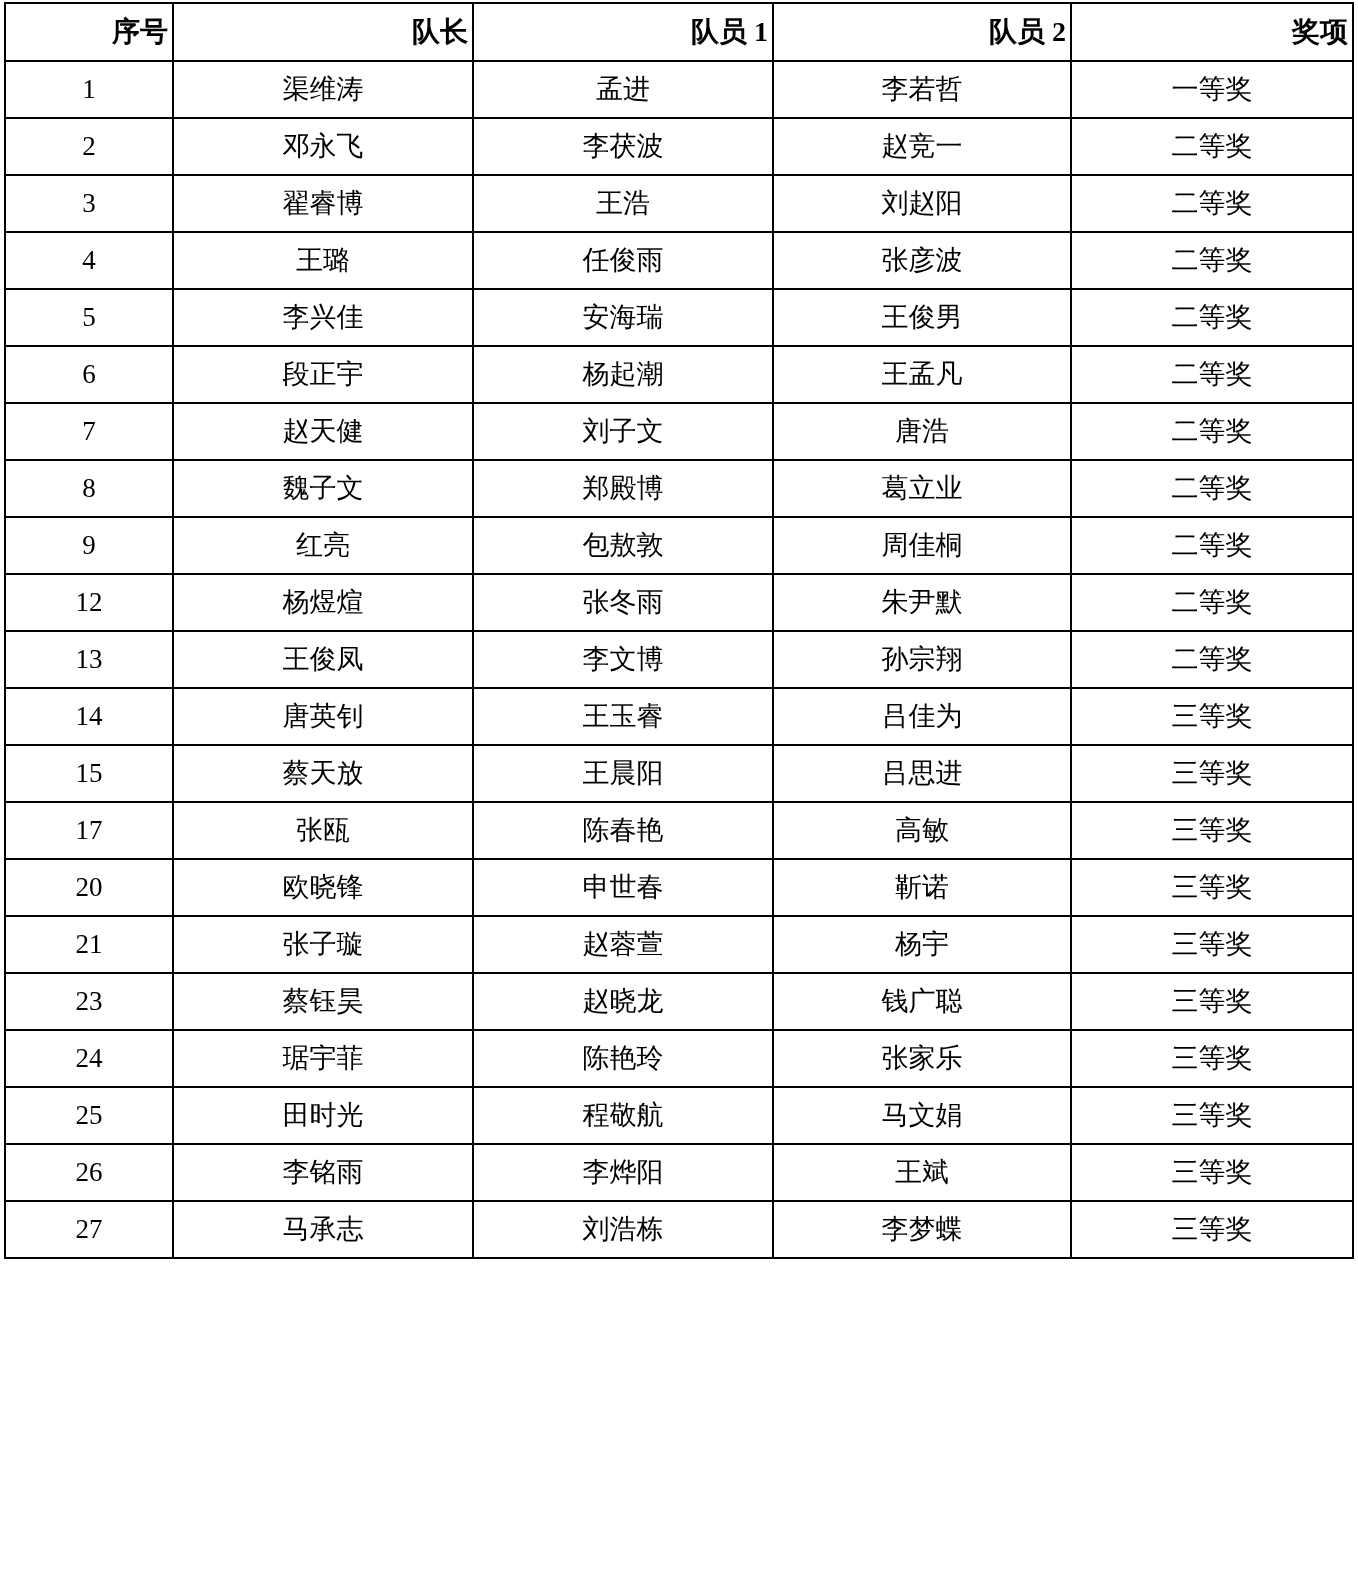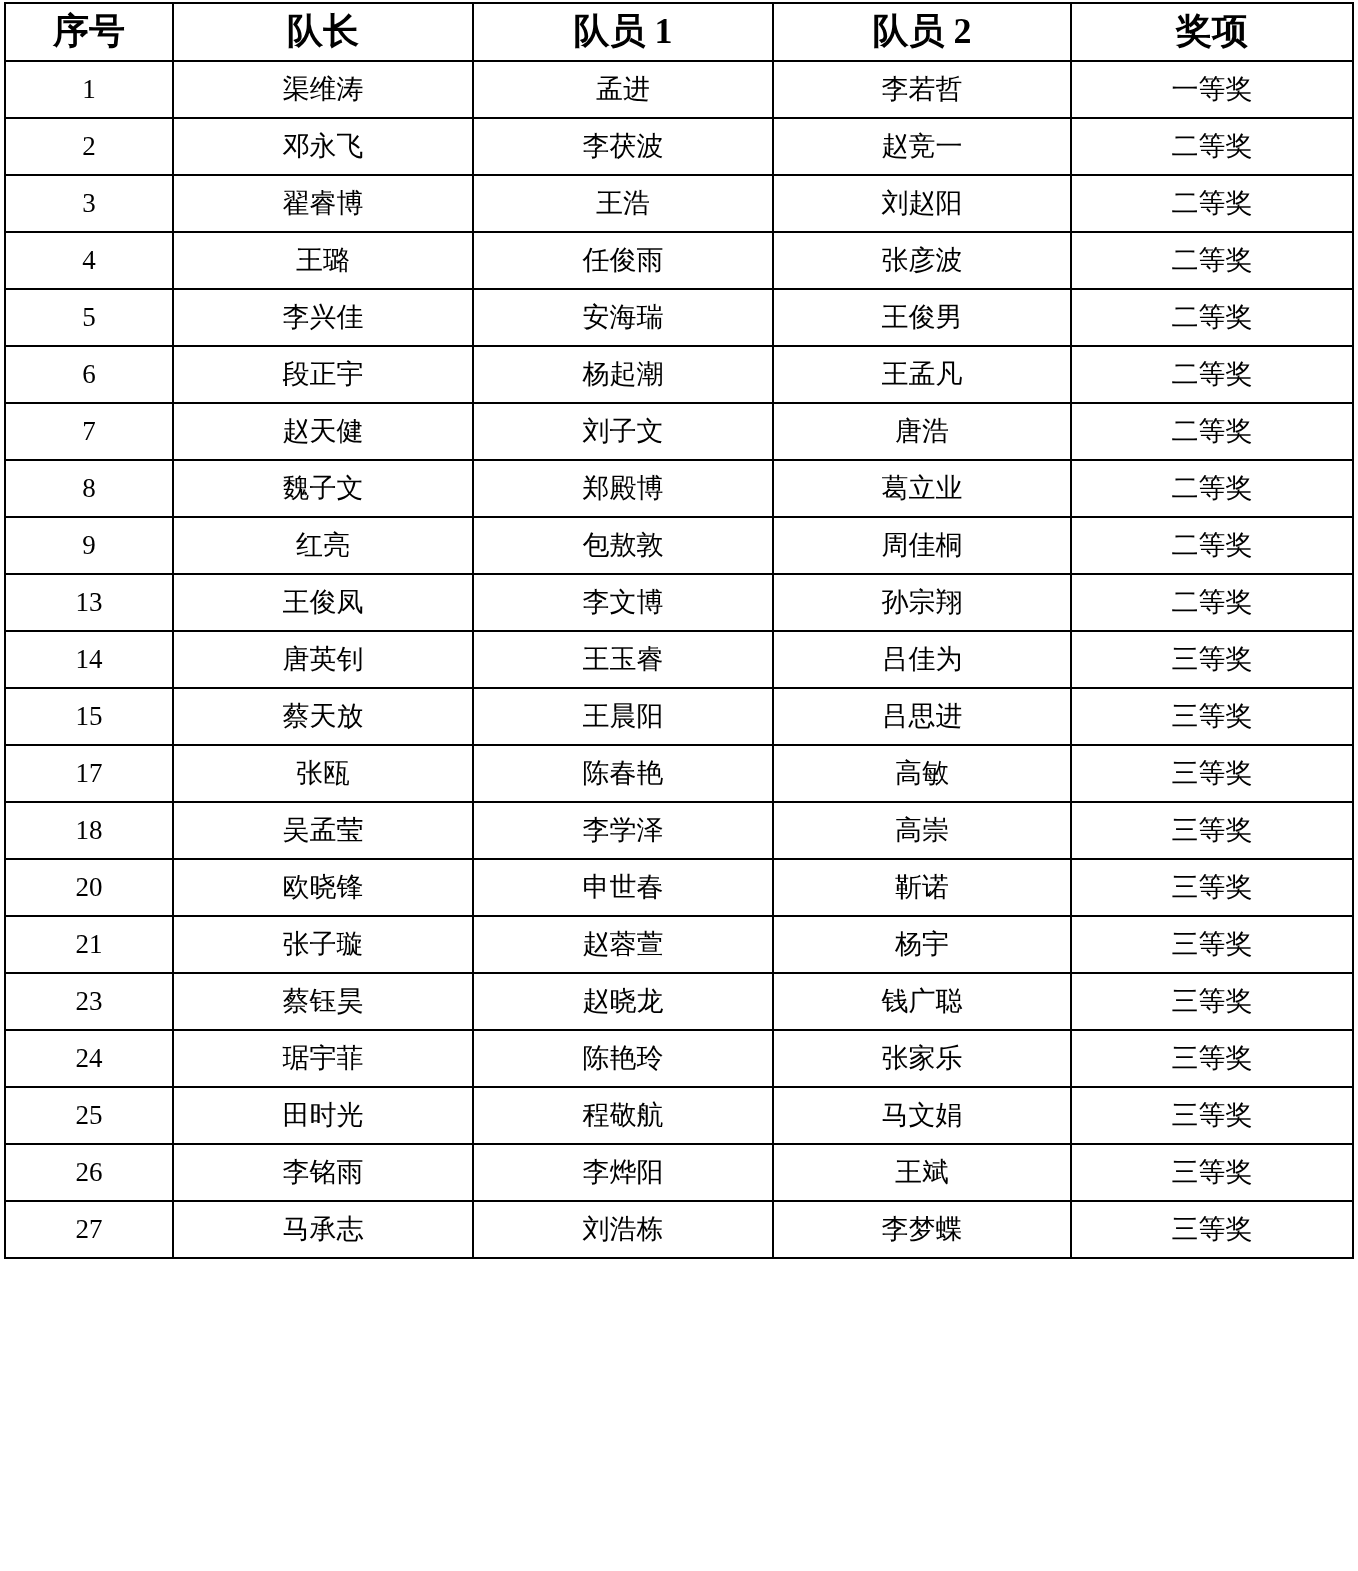--- a/index.html
+++ b/index.html
@@ -44,8 +44,9 @@
   }
   table.award-table thead th {
     font-weight: bold;
-    font-size: 36px;
+    font-size: 28px;
     height: 56px;
+    text-align: right;
   }
   table.award-table tbody td.idx-cell {
     font-weight: normal;

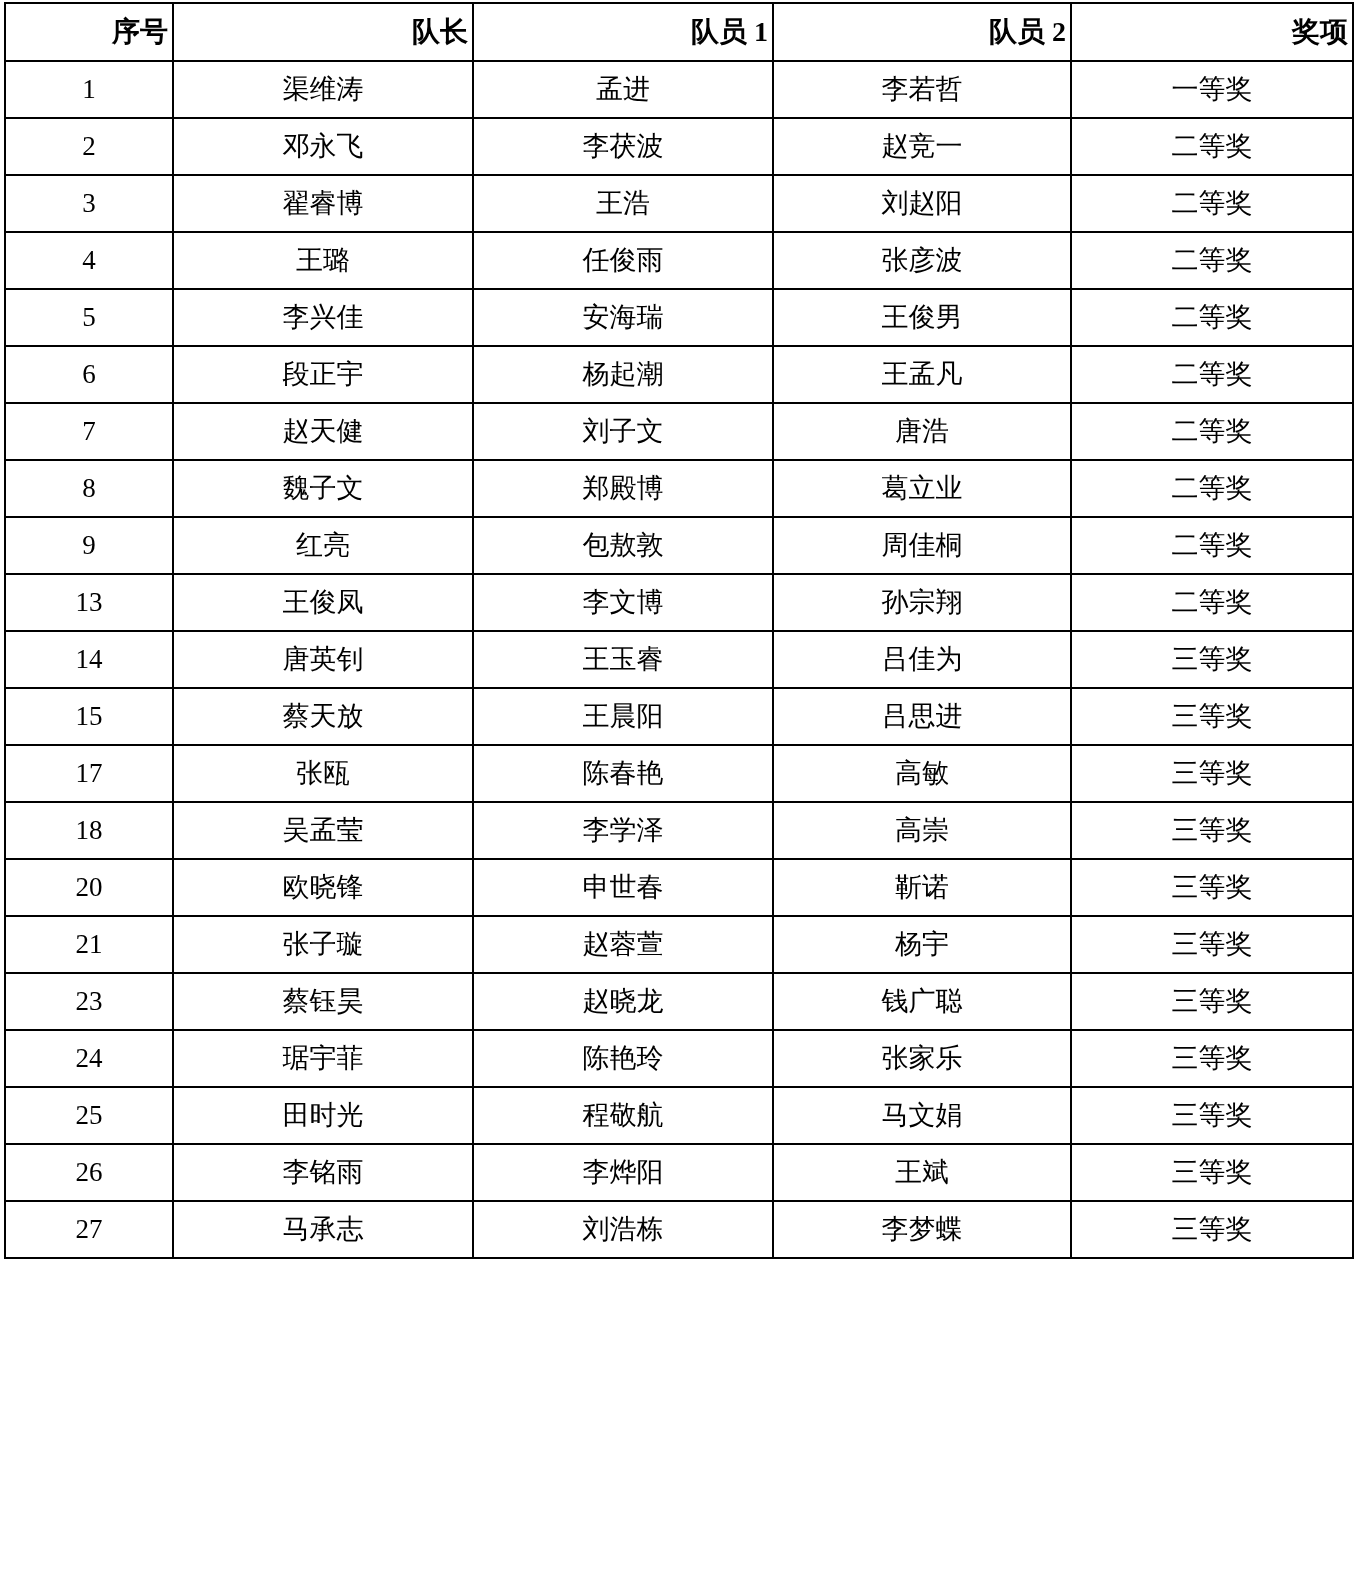--- a/index.html
+++ b/index.html
@@ -141,6 +141,13 @@
           <td>二等奖</td>
         </tr>
         <tr>
+          <td class="idx-cell">12</td>
+          <td>杨煜煊</td>
+          <td>张冬雨</td>
+          <td>朱尹默</td>
+          <td>二等奖</td>
+        </tr>
+        <tr>
           <td class="idx-cell">13</td>
           <td>王俊凤</td>
           <td>李文博</td>

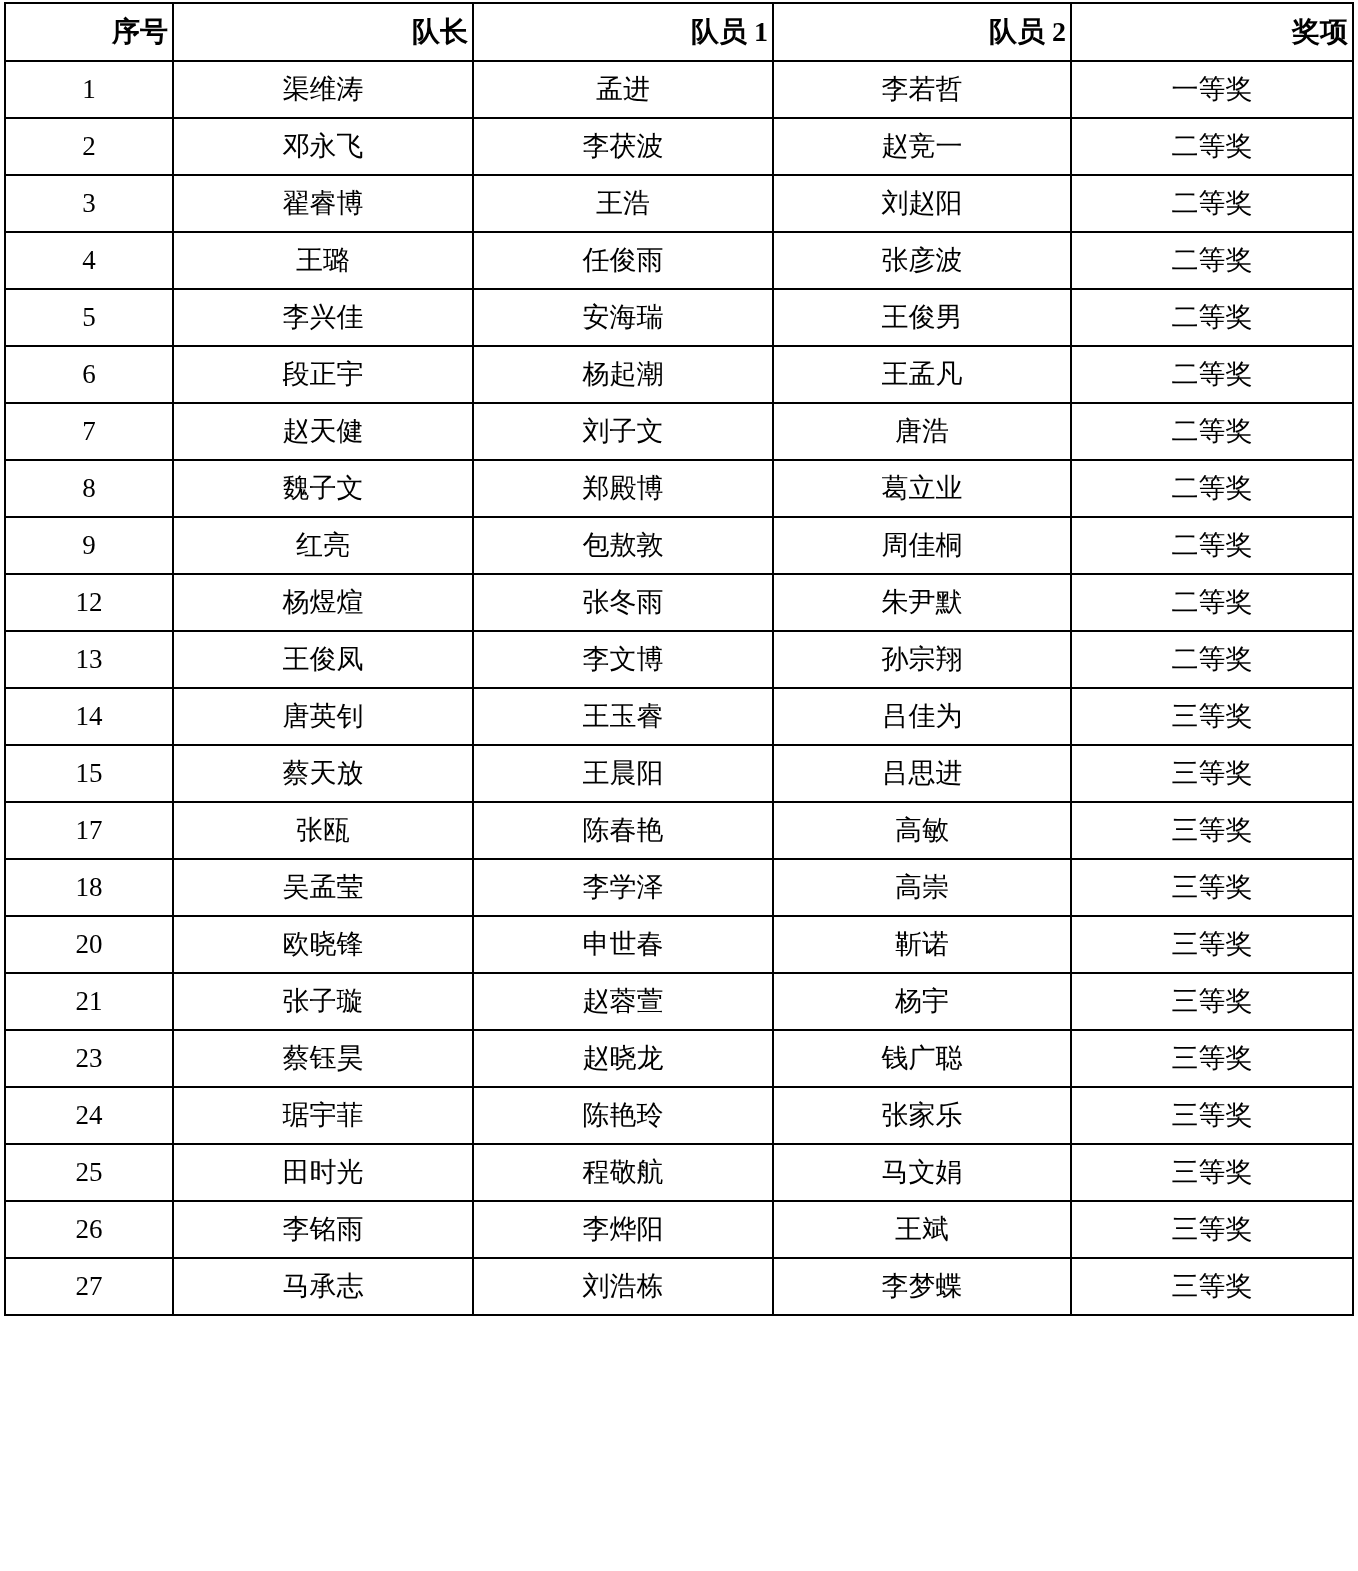--- a/index.html
+++ b/index.html
@@ -176,13 +176,6 @@
           <td>三等奖</td>
         </tr>
         <tr>
-          <td class="idx-cell">18</td>
-          <td>吴孟莹</td>
-          <td>李学泽</td>
-          <td>高崇</td>
-          <td>三等奖</td>
-        </tr>
-        <tr>
           <td class="idx-cell">20</td>
           <td>欧晓锋</td>
           <td>申世春</td>

